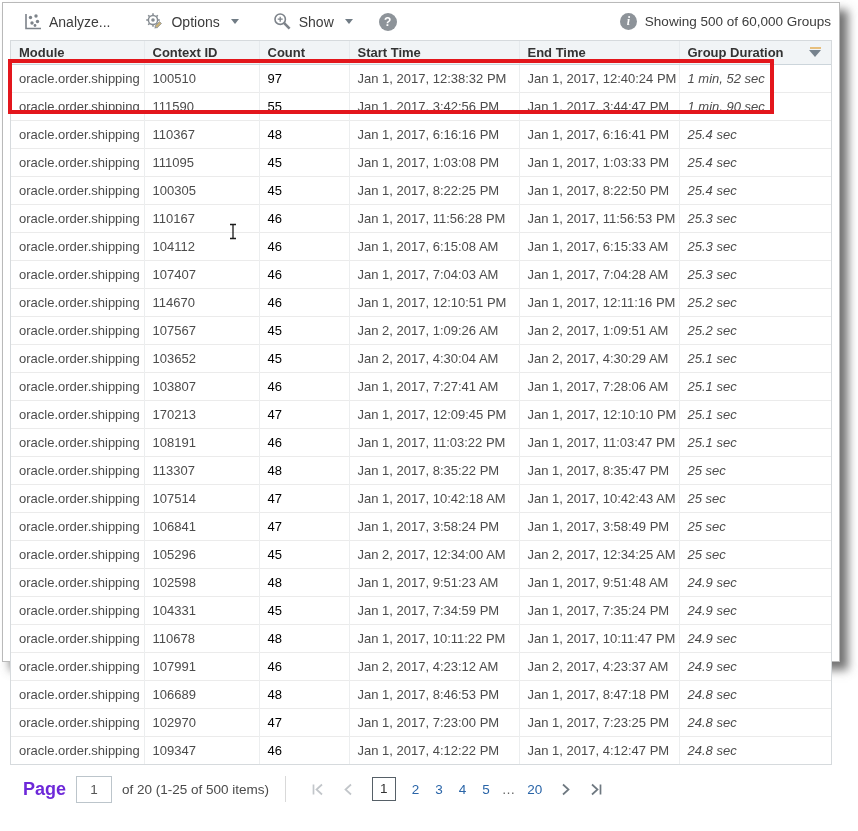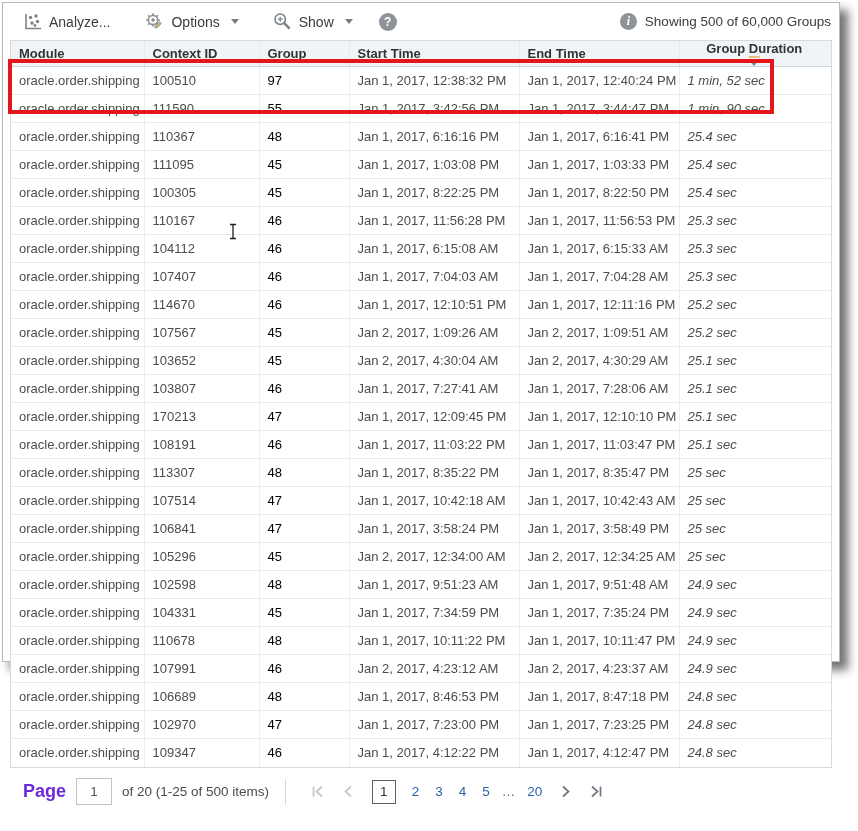--- a/index.html
+++ b/index.html
@@ -168,7 +168,7 @@
         <tr>
           <th>Module</th>
           <th>Context ID</th>
-          <th>Group</th>
+          <th>Count</th>
           <th>Start Time</th>
           <th>End Time</th>
           <th>

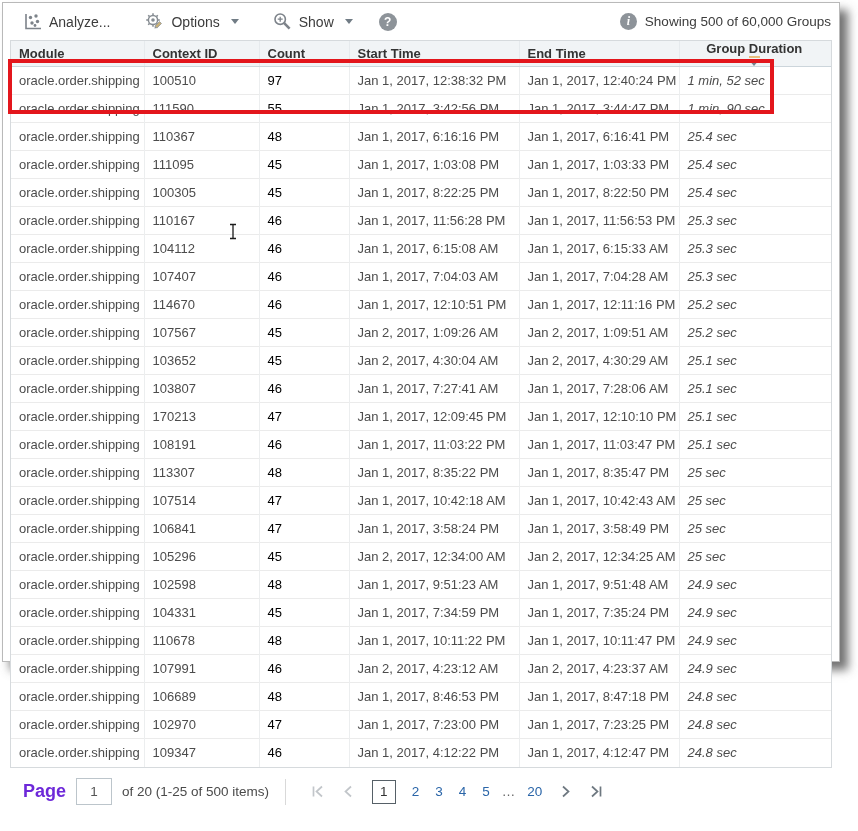--- a/index.html
+++ b/index.html
@@ -47,7 +47,7 @@
     white-space:nowrap; overflow:hidden;
   }
   thead th:last-child { border-right:none; }
-  .th-flex { display:flex; align-items:center; justify-content:space-between; padding-right:10px;flex-direction:column; }
+  .th-flex { display:flex; align-items:center; justify-content:space-between; padding-right:10px; }
   .sort-wrap { display:flex; flex-direction:column; align-items:center; cursor:pointer; }
   .sort-hl { width:11px; height:2px; background:#e2a33c; opacity:.65; margin-bottom:1px; }
   .sort-tri {

